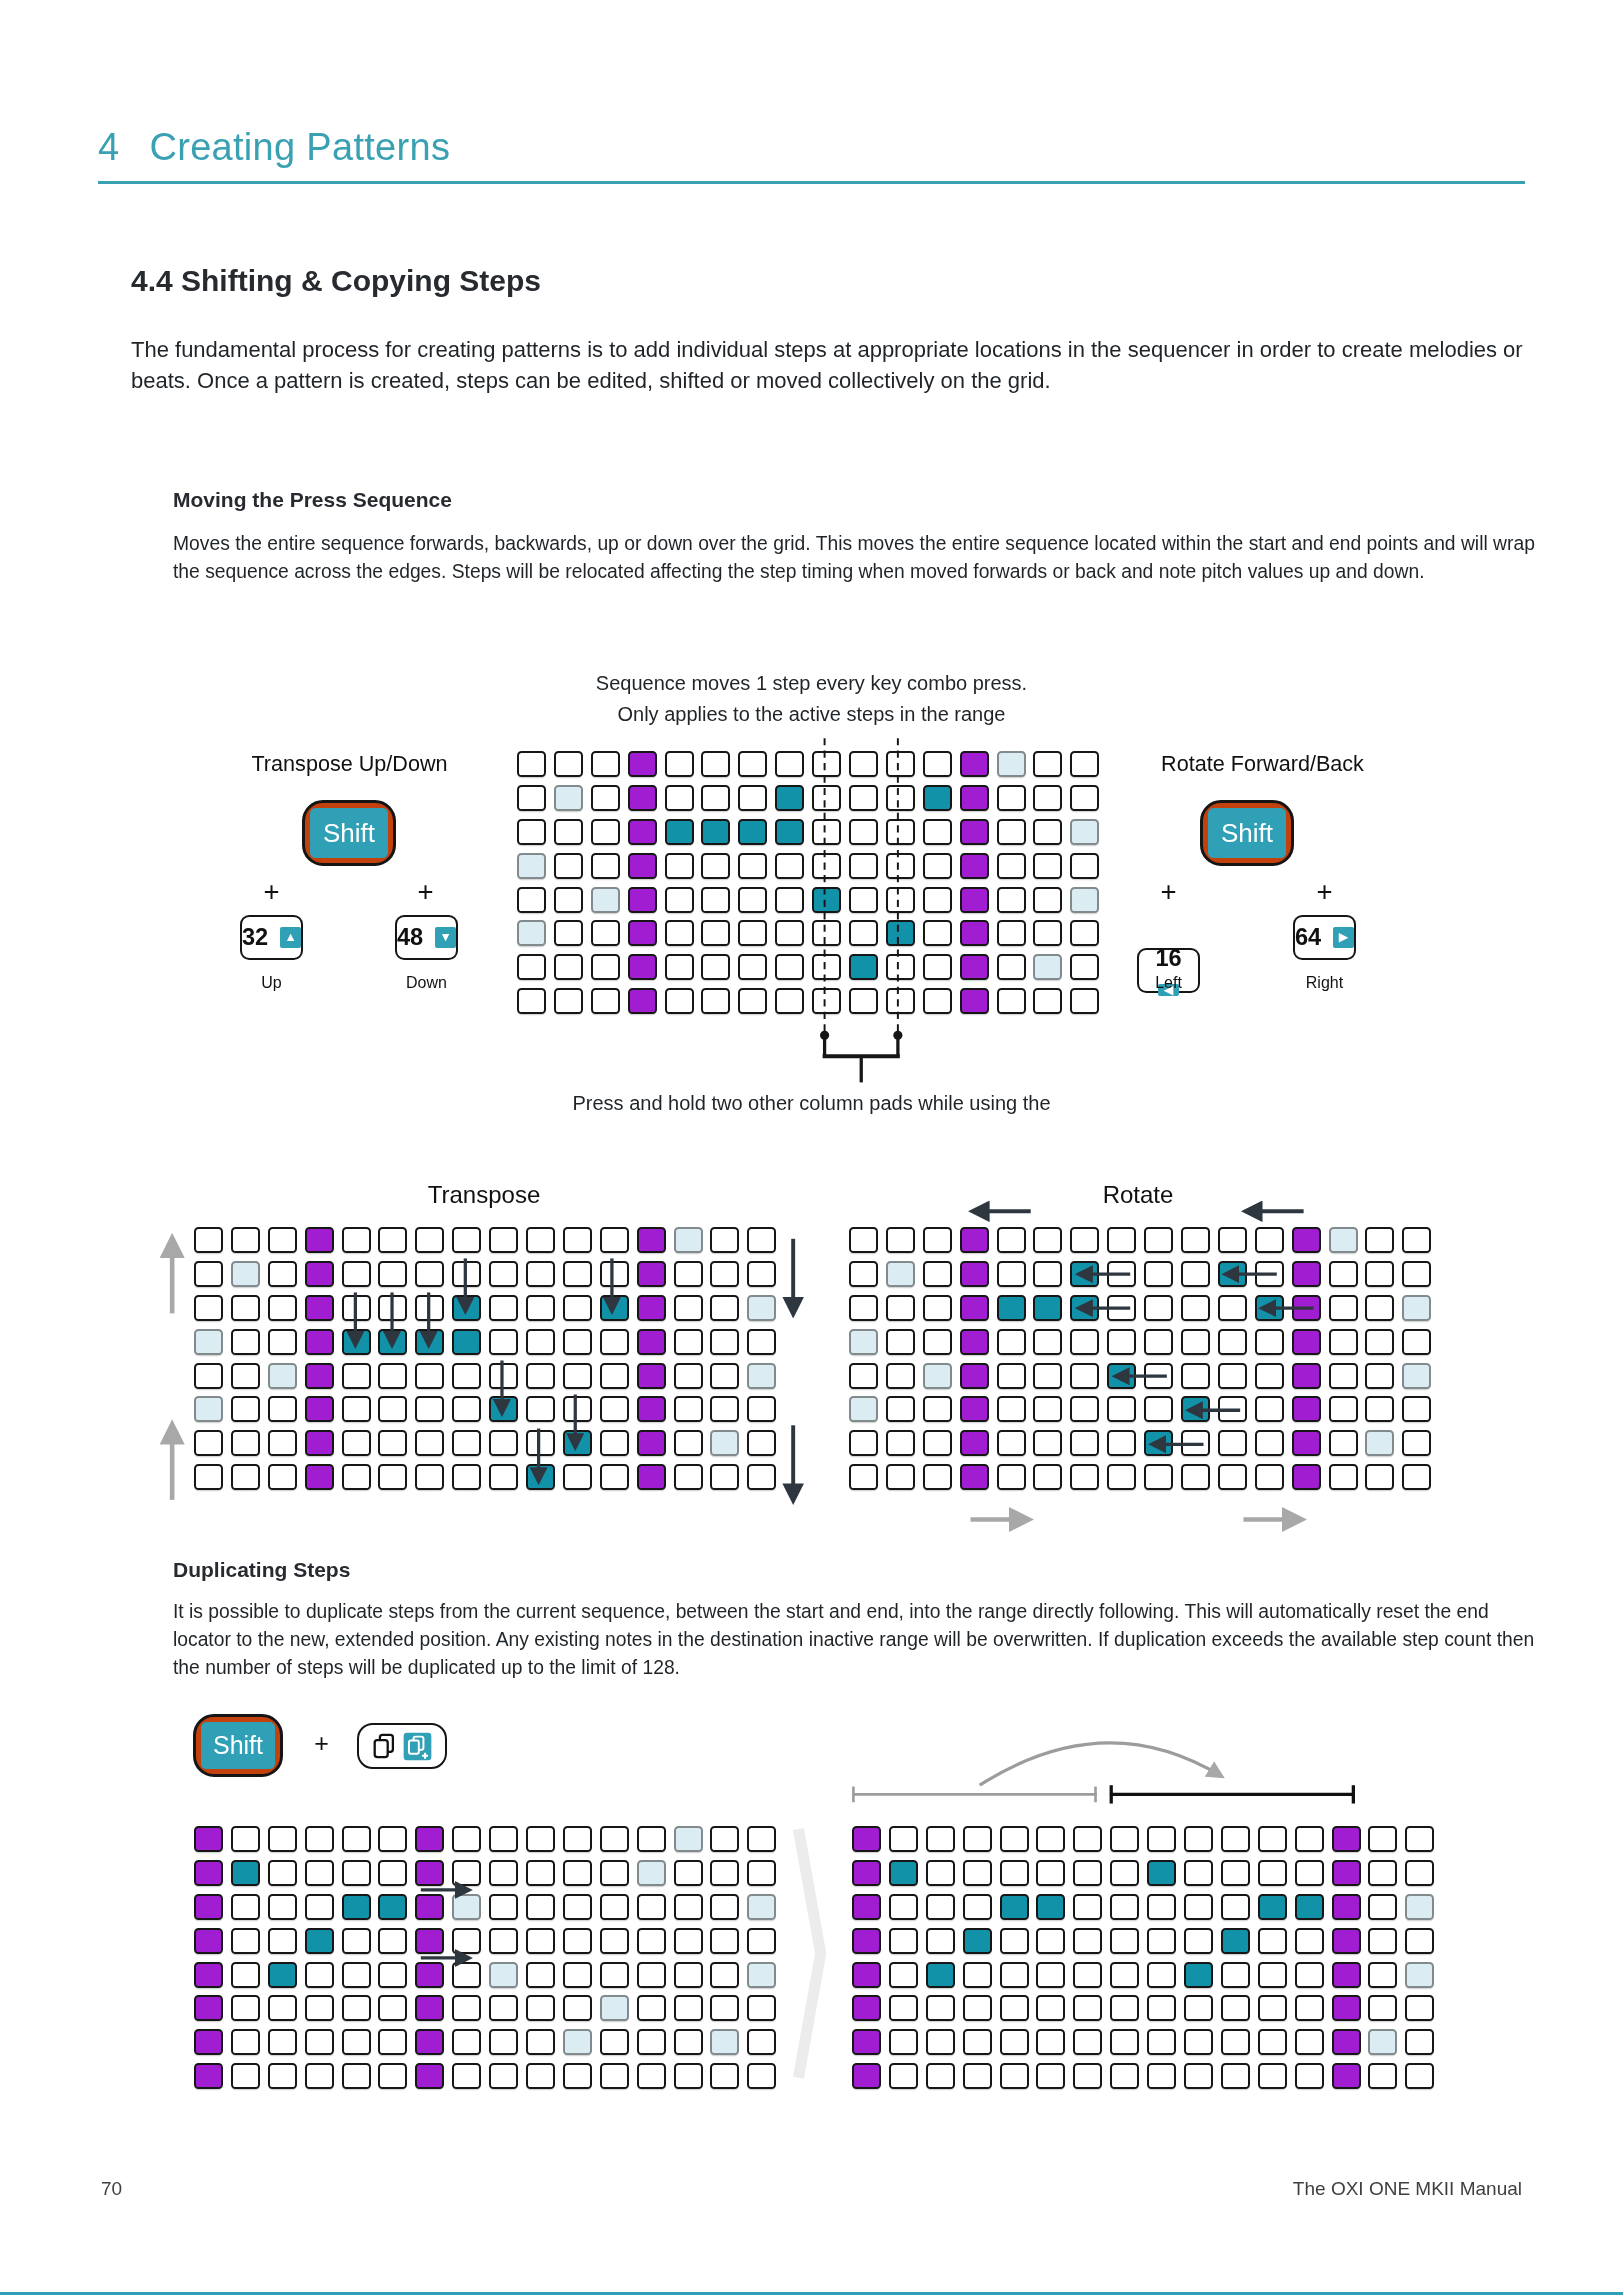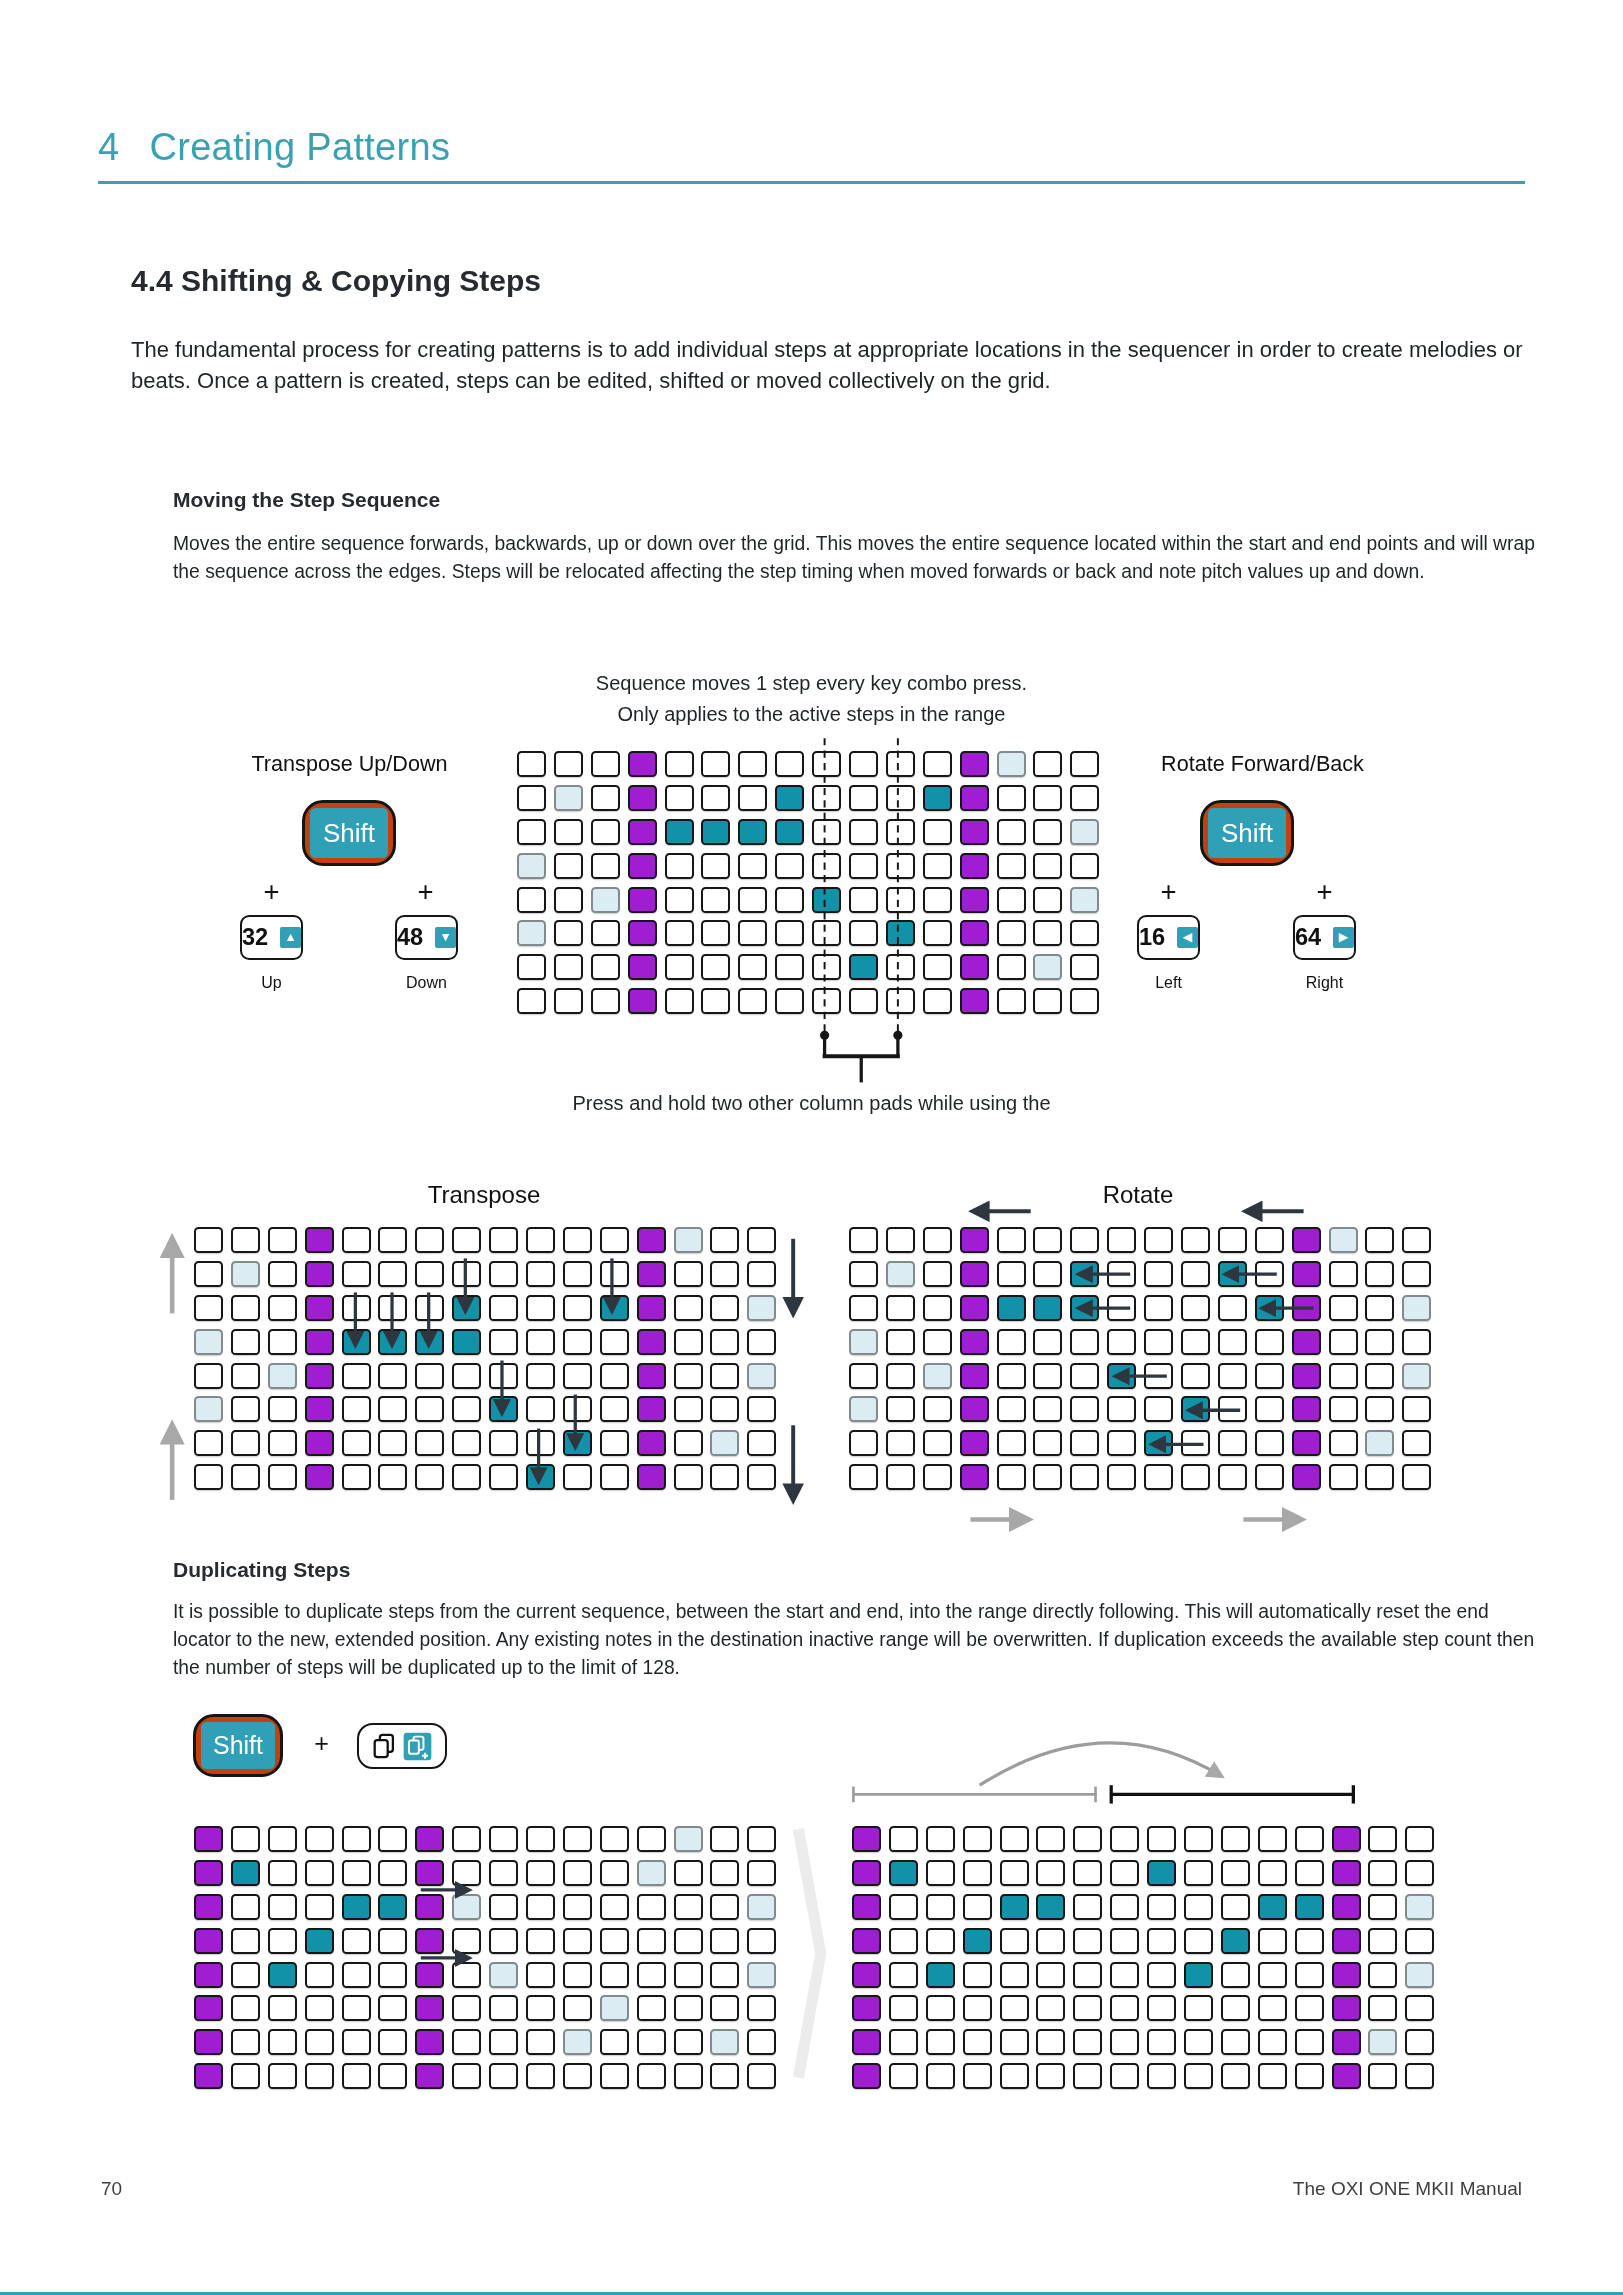--- a/index.html
+++ b/index.html
@@ -68,7 +68,7 @@
   <div class="abs section-title">4.4 Shifting &amp; Copying Steps</div>
   <p class="abs intro">The fundamental process for creating patterns is to add individual steps at appropriate locations in the sequencer in order to create melodies or beats. Once a pattern is created, steps can be edited, shifted or moved collectively on the grid.</p>
 
-  <div class="abs sub-heading">Moving the Step Sequence</div>
+  <div class="abs sub-heading">Moving the Press Sequence</div>
   <p class="abs sub-body">Moves the entire sequence forwards, backwards, up or down over the grid. This moves the entire sequence located within the start and end points and will wrap the sequence across the edges. Steps will be relocated affecting the step timing when moved forwards or back and note pitch values up and down.</p>
 
   <div class="abs fig-caption">

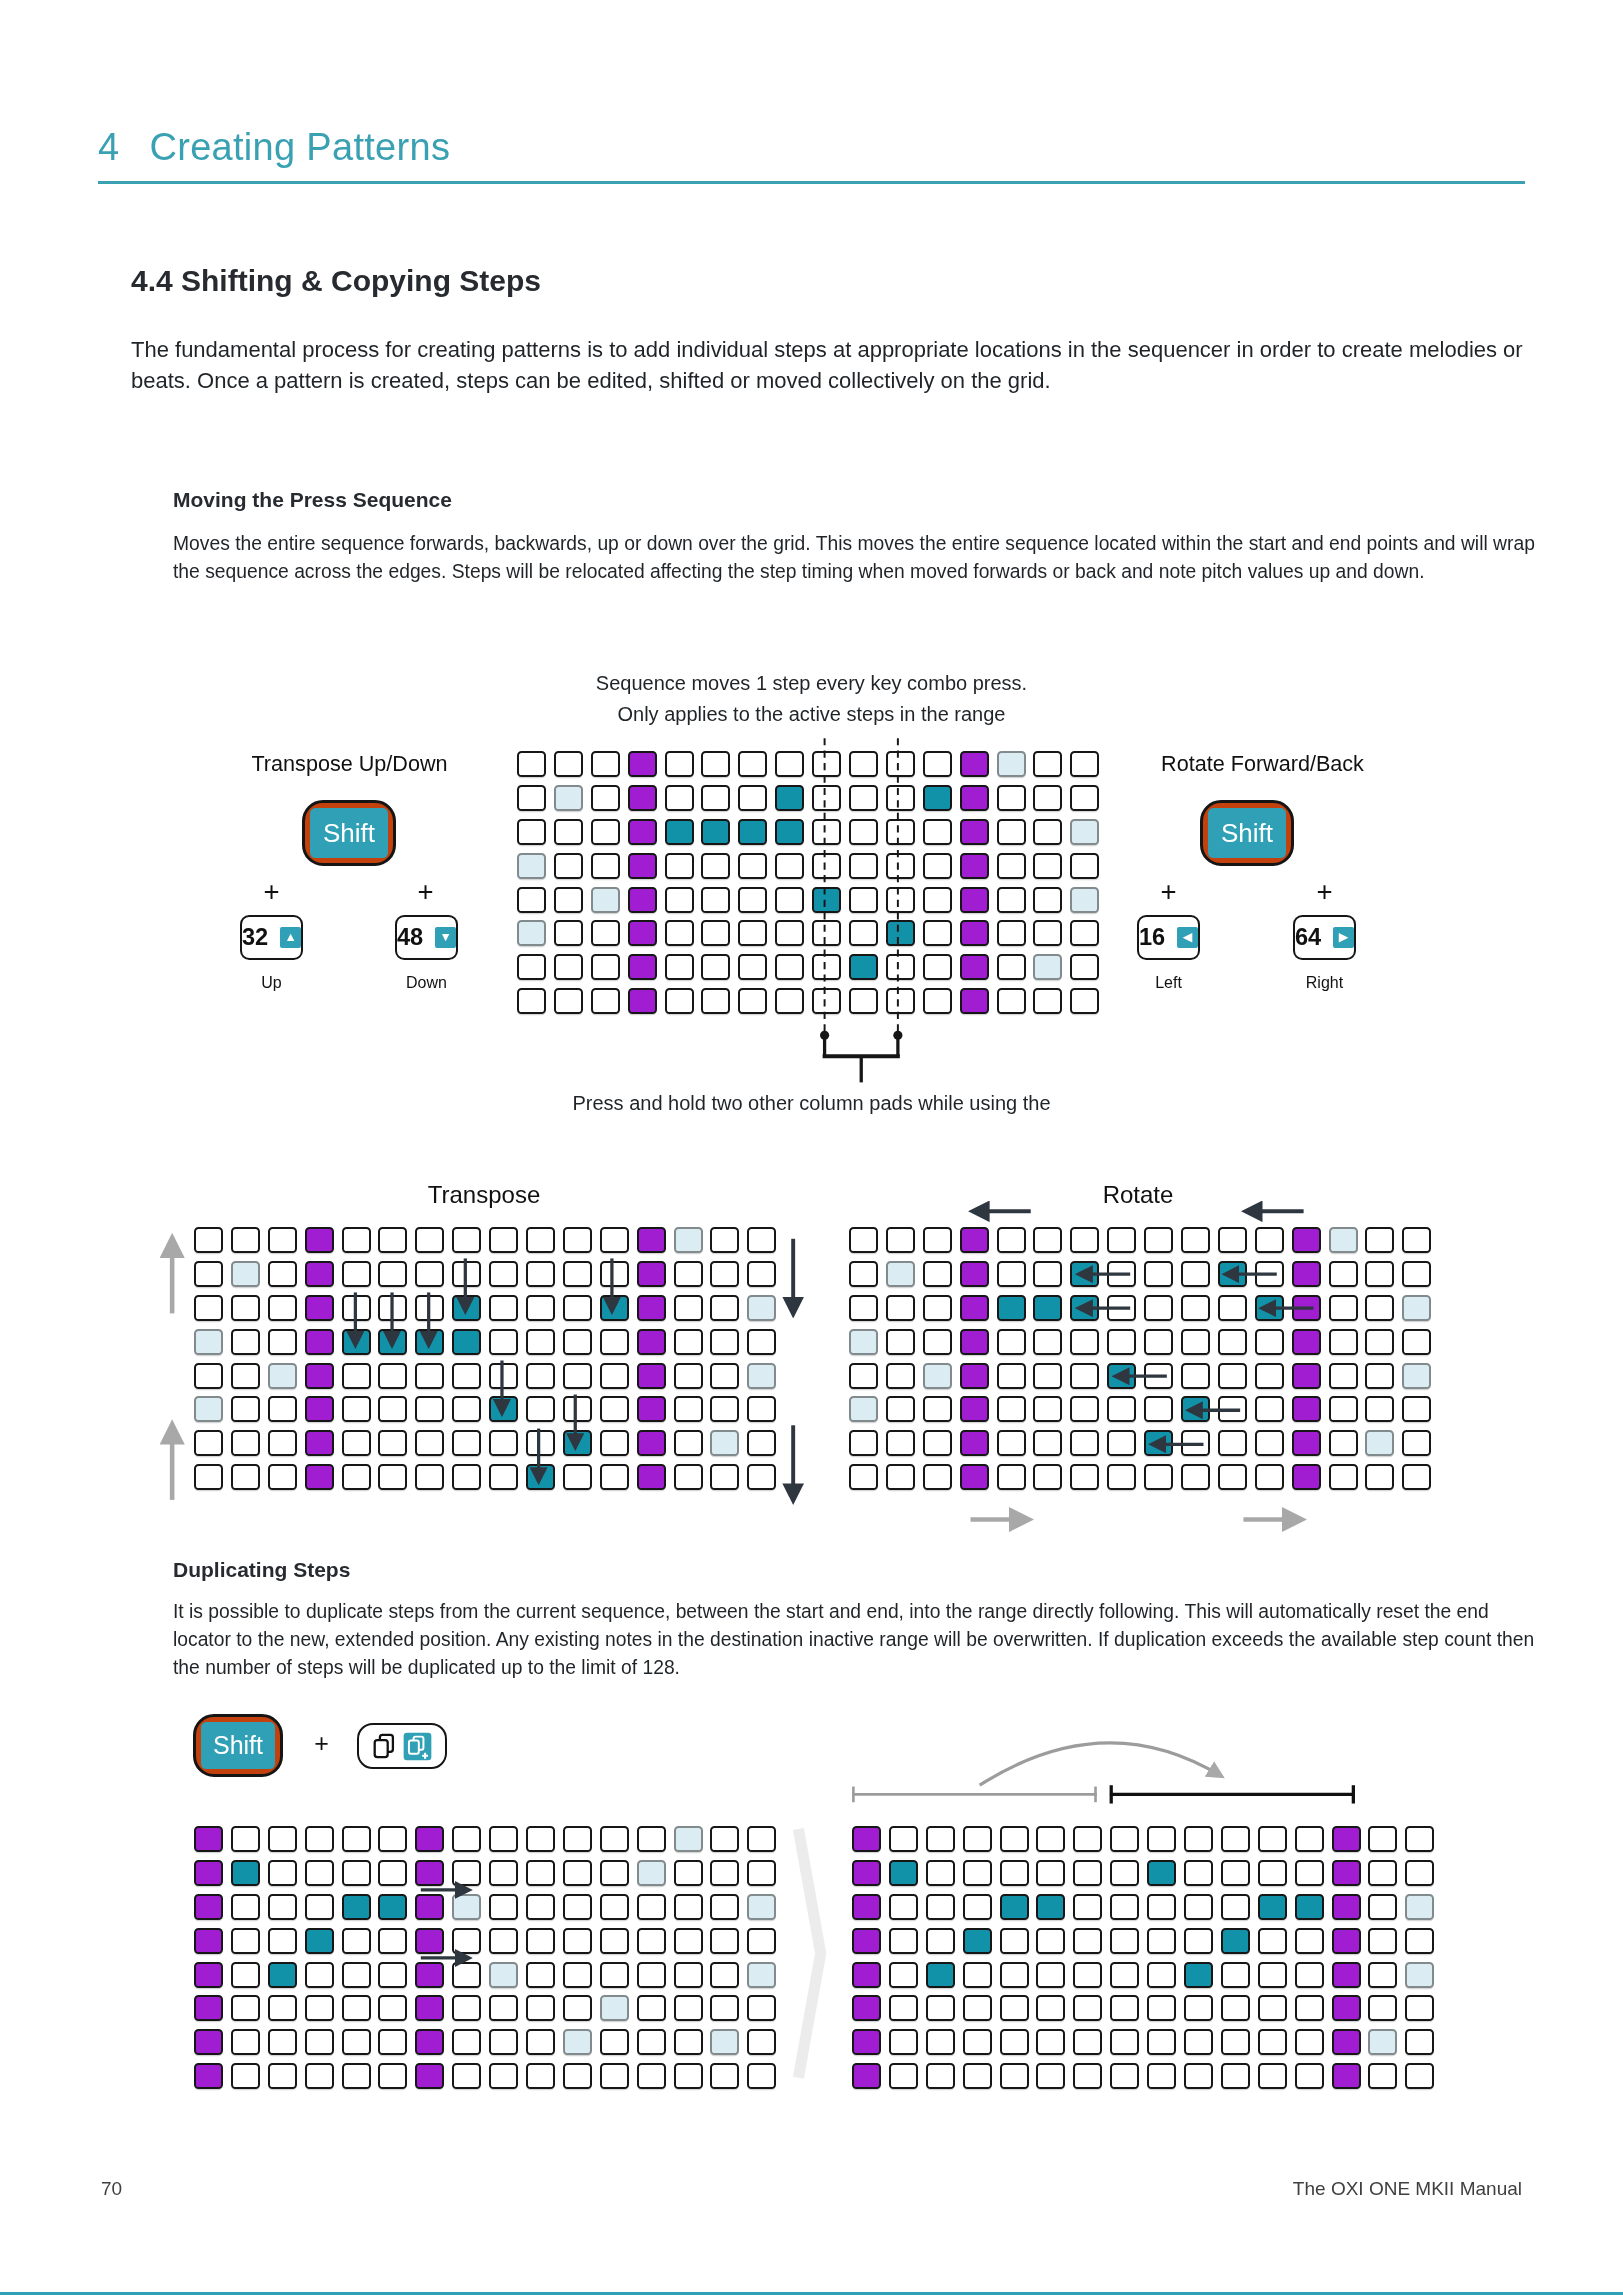--- a/index.html
+++ b/index.html
@@ -103,7 +103,7 @@
         <span>▼</span>
       </span>
   </div>
-  <div class="abs key-btn" style="left:1137px;top:915px;">
+  <div class="abs key-btn" style="left:1137px;top:948px;flex-direction:column;">
     <span class="knum">16</span>
     <span class="ktile">
         <span>◀</span>

